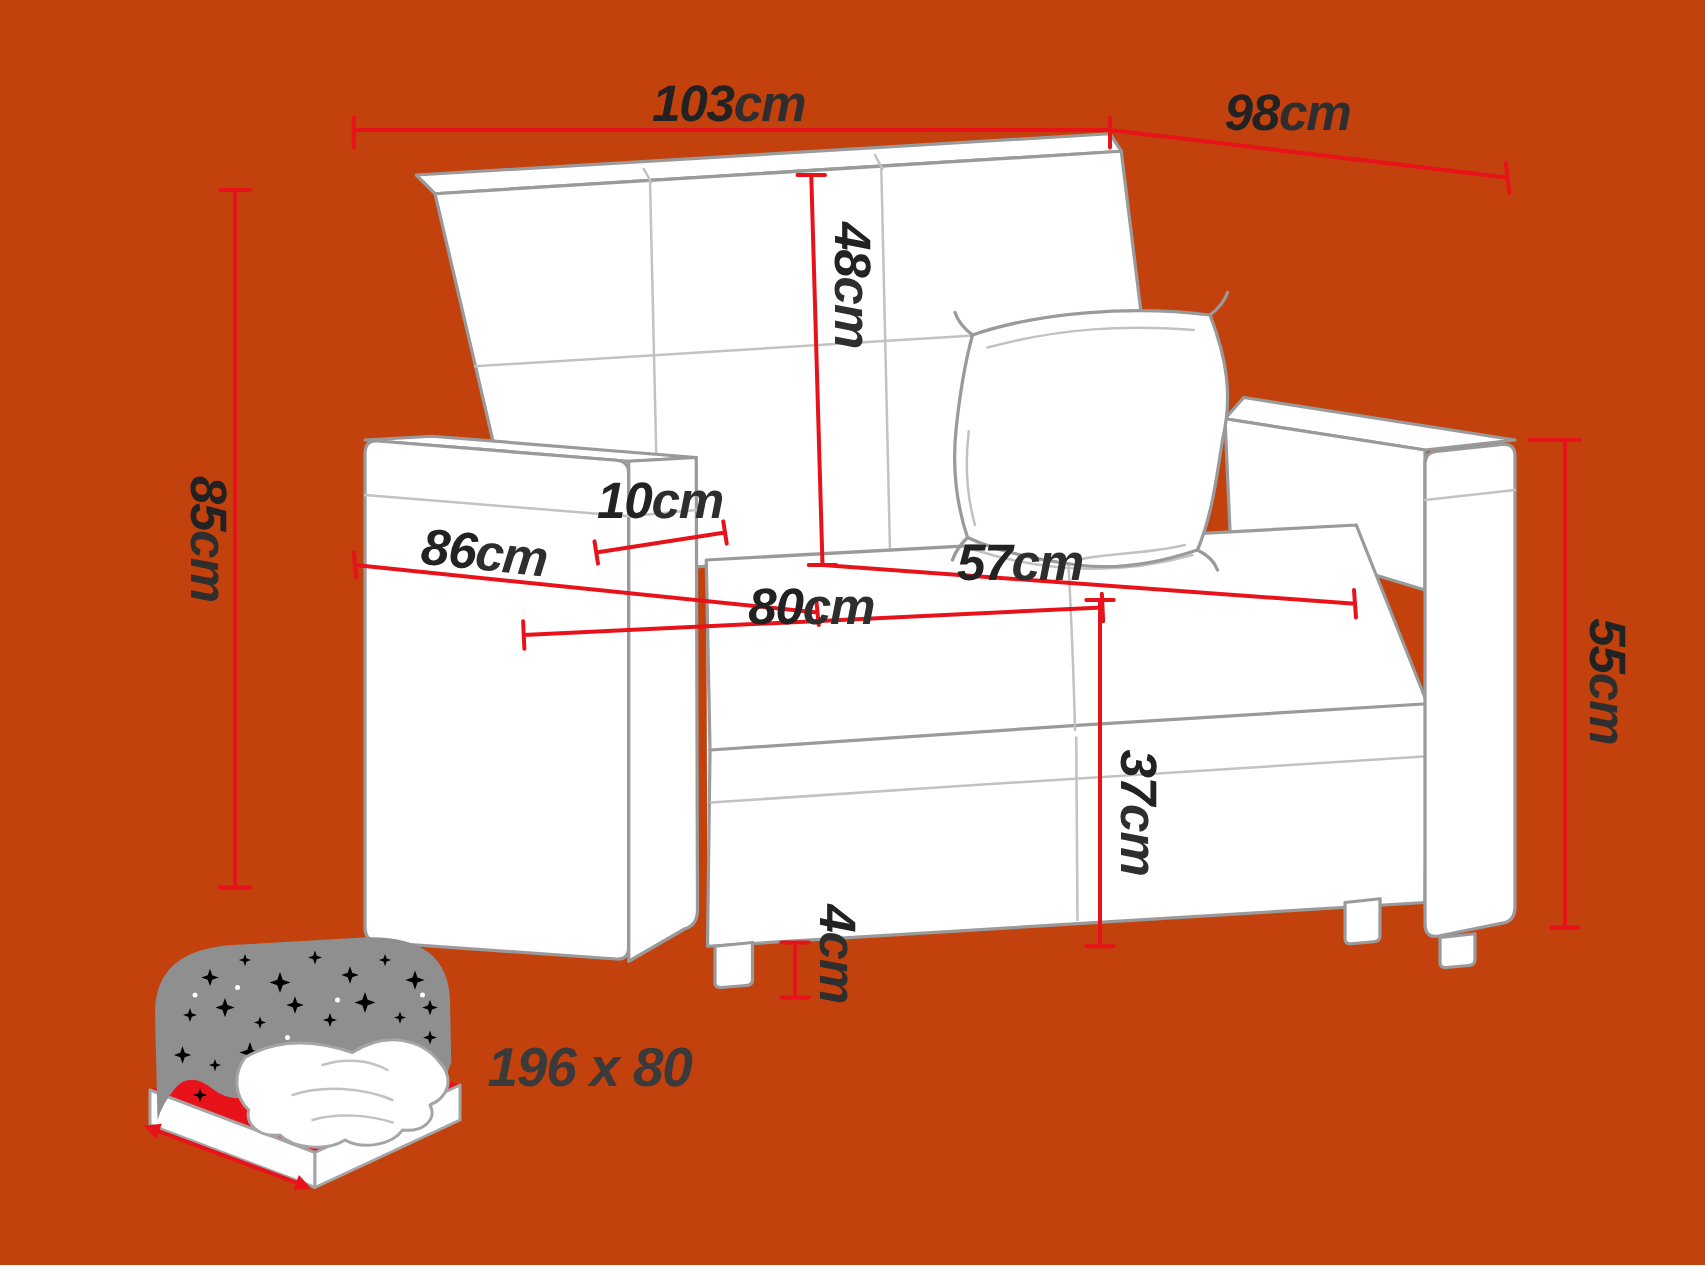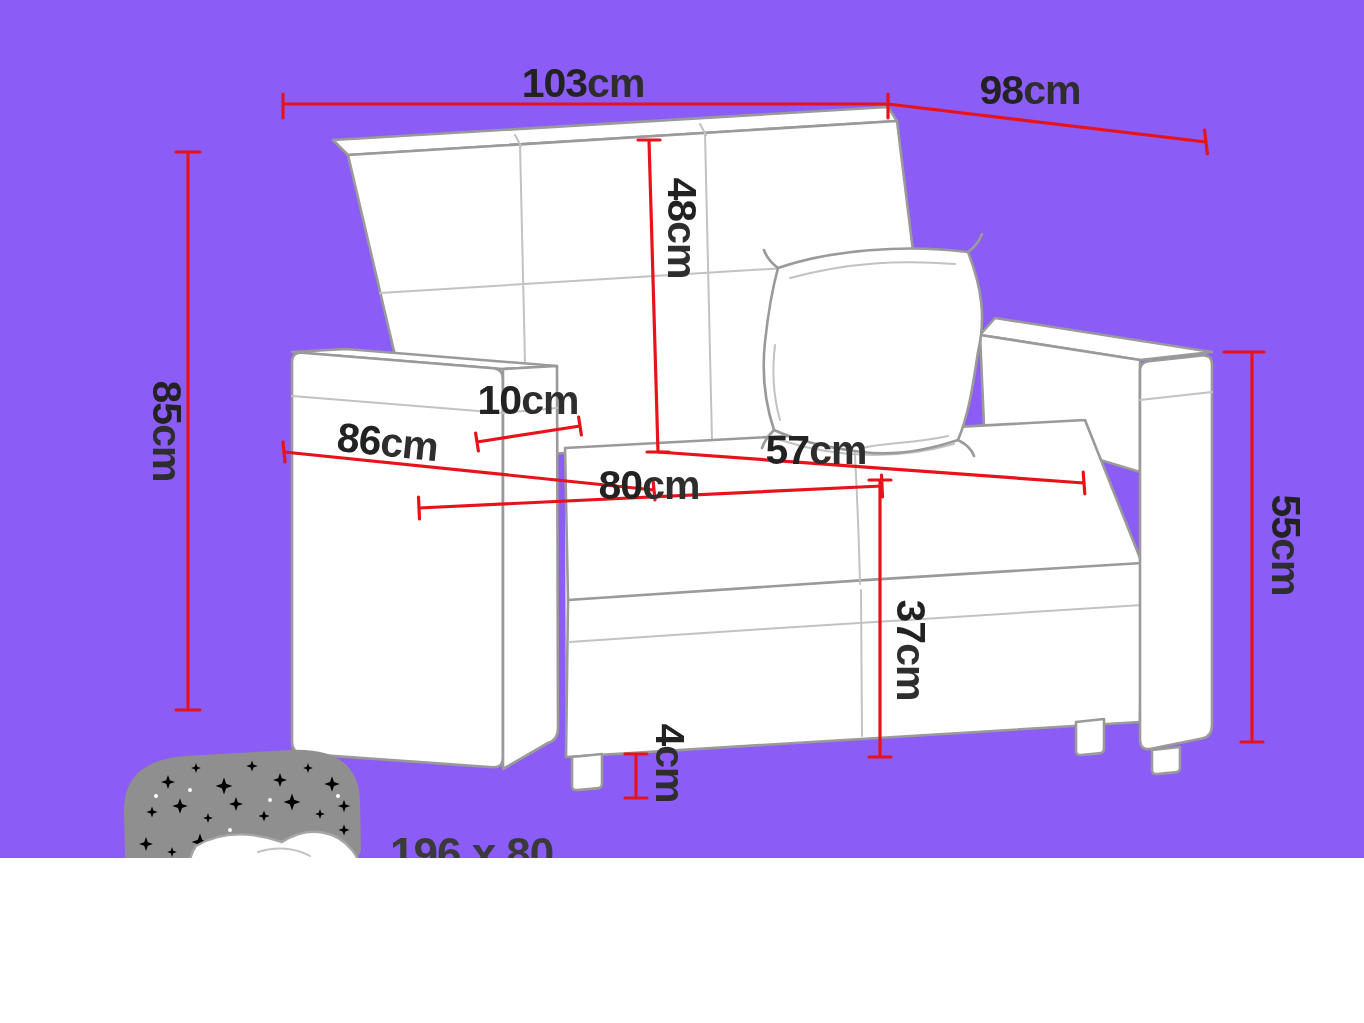--- a/index.html
+++ b/index.html
@@ -3,7 +3,7 @@
 <meta charset="utf-8">
 <style>
   html,body{margin:0;padding:0;background:#ffffff;}
-  .stage{width:1364px;height:858px;position:relative;background:#8b5cf6;overflow:hidden;}
+  .stage{width:1364px;height:1012px;position:relative;background:#c2410c;overflow:hidden;font-style:italic;}
   svg{display:block;}
   .dim{font-family:"Liberation Sans",sans-serif;font-weight:bold;font-size:41px;fill:#222222;letter-spacing:-1px;}
   .dim .unit{fill:#2e2e2e;}

